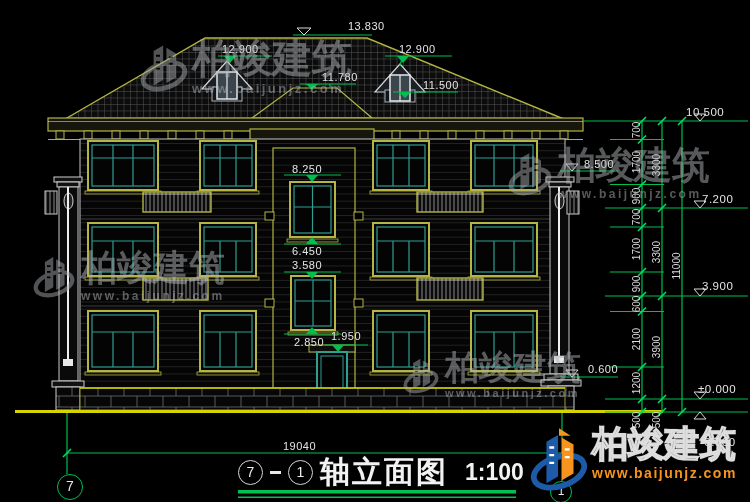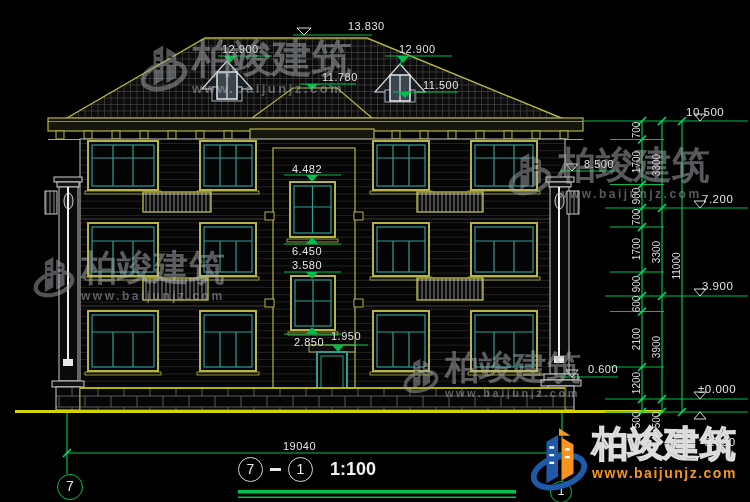--- a/index.html
+++ b/index.html
@@ -331,7 +331,7 @@
 <div class="dim" style="left:399px;top:43px;">12.900</div>
 <div class="dim" style="left:322px;top:71px;">11.780</div>
 <div class="dim" style="left:423px;top:79px;">11.500</div>
-<div class="dim" style="left:292px;top:163px;">4.482</div>
+<div class="dim" style="left:292px;top:163px;">8.250</div>
 <div class="dim" style="left:292px;top:245px;">6.450</div>
 <div class="dim" style="left:292px;top:259px;">3.580</div>
 <div class="dim" style="left:294px;top:336px;">2.850</div>

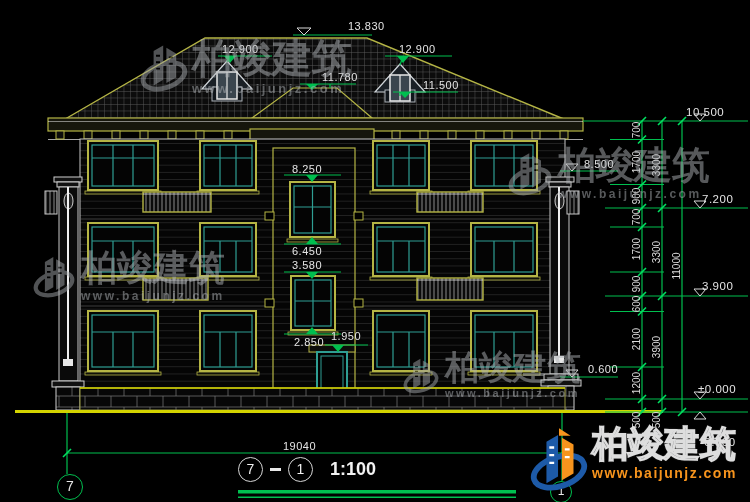--- a/index.html
+++ b/index.html
@@ -369,6 +369,7 @@
   <div class="tbubble">7</div>
   <div class="tdash"></div>
   <div class="tbubble">1</div>
+  <div id="title-text">轴立面图</div>
   <div id="title-scale">1:100</div>
 </div>
 

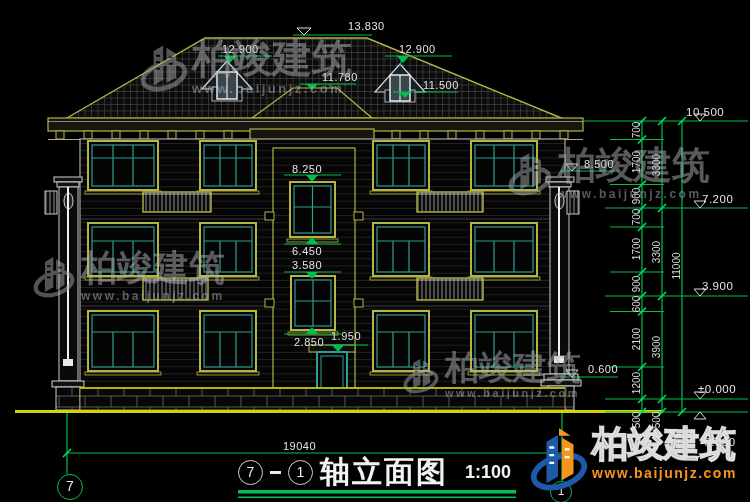--- a/index.html
+++ b/index.html
@@ -24,7 +24,7 @@
            font-size:14px;line-height:22px;text-align:center;box-sizing:border-box;flex:none;}
   .tdash{width:11px;height:3px;background:#e8e8e8;flex:none;}
   #title-text{color:#f2f2f2;font-size:30px;font-weight:bold;letter-spacing:2px;line-height:1;}
-  #title-scale{color:#f2f2f2;font-size:18px;font-weight:bold;margin-left:10px;}
+  #title-scale{color:#f2f2f2;font-size:23px;font-weight:bold;margin-left:10px;}
 </style>
 </head>
 <body>

